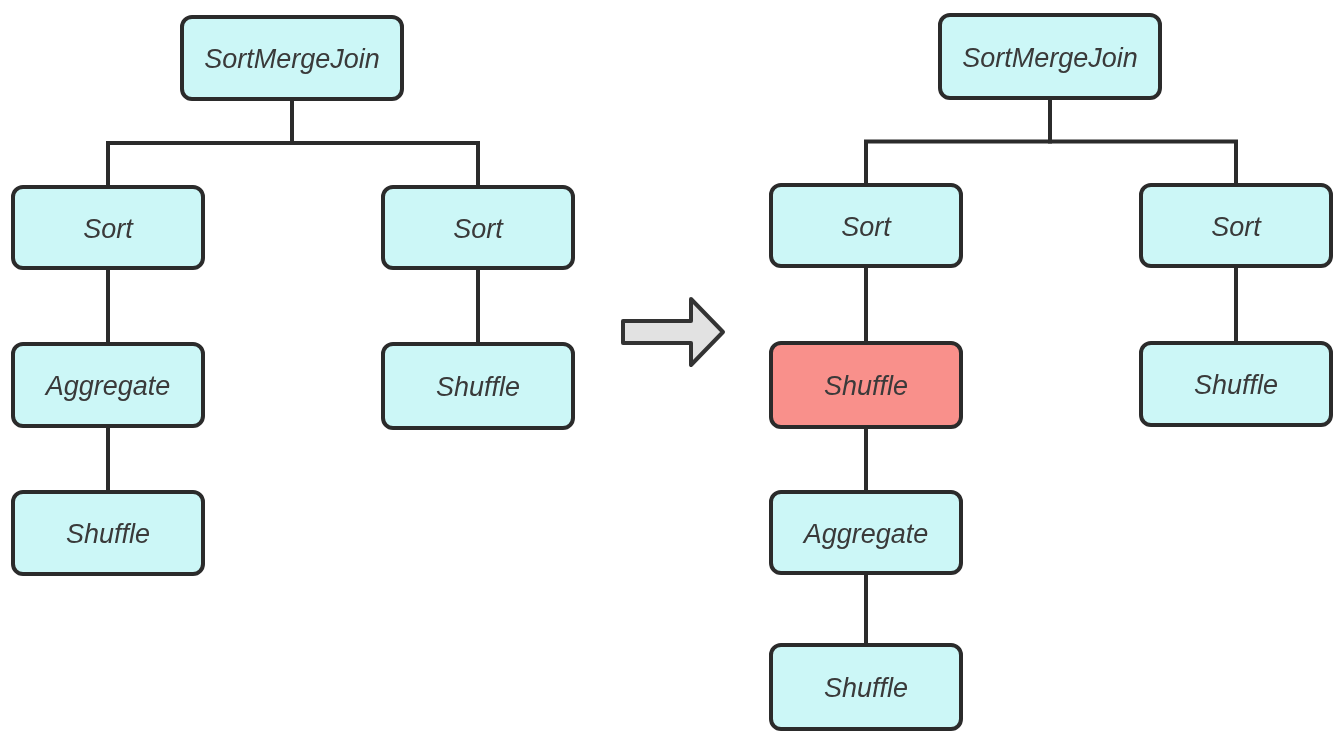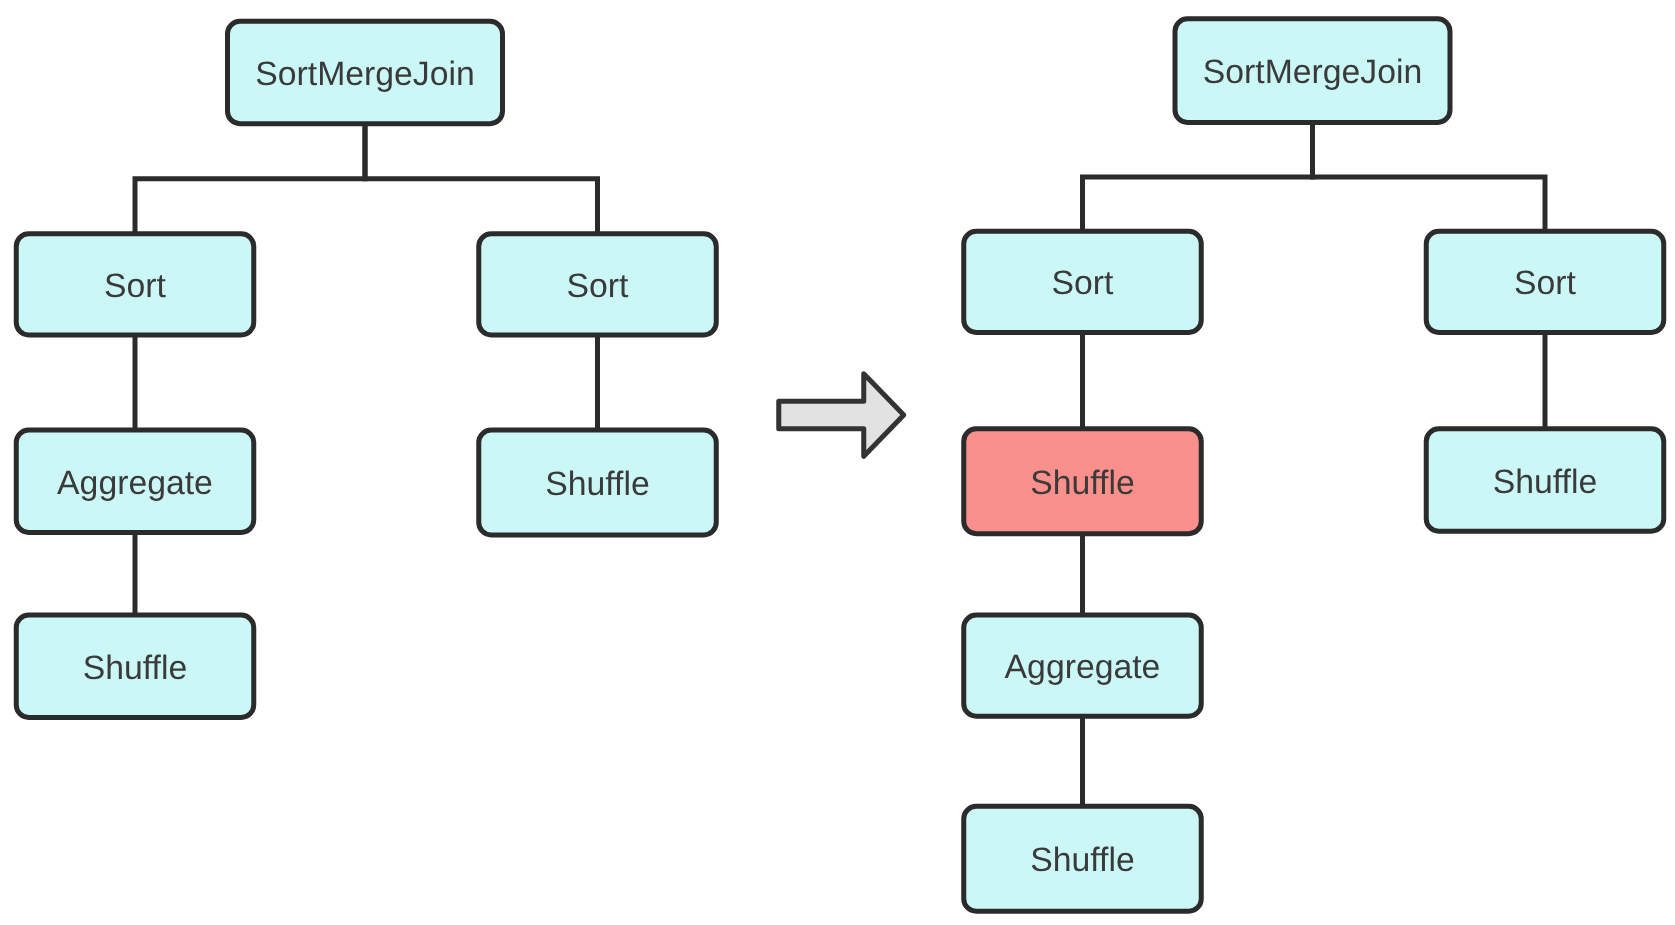--- a/index.html
+++ b/index.html
@@ -15,6 +15,7 @@
     position: relative;
     width: 1340px;
     height: 740px;
+    font-style: italic;
   }
   svg {
     display: block;

